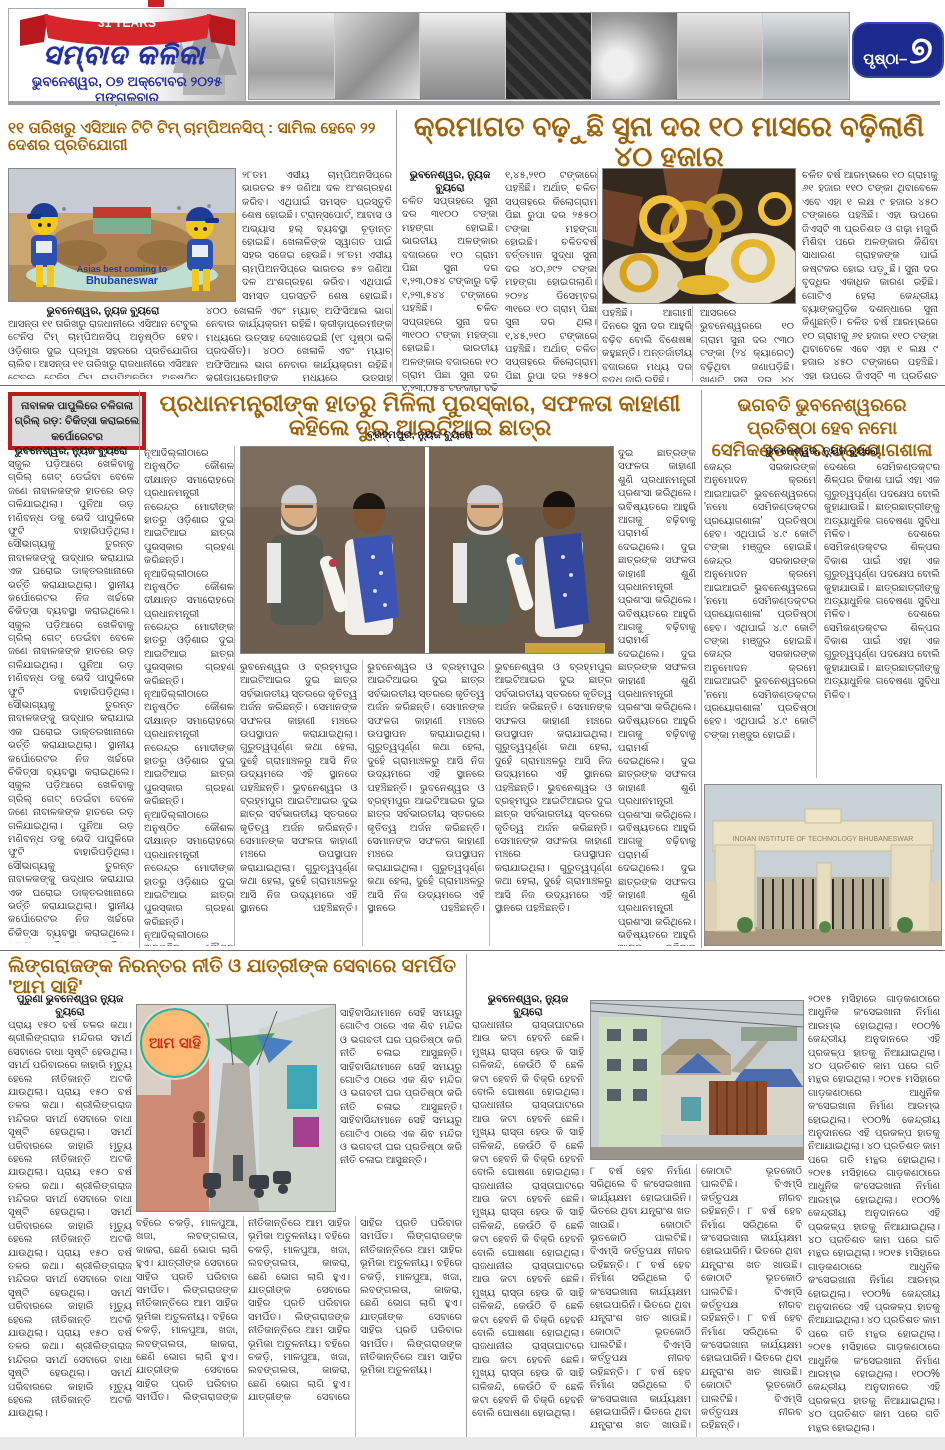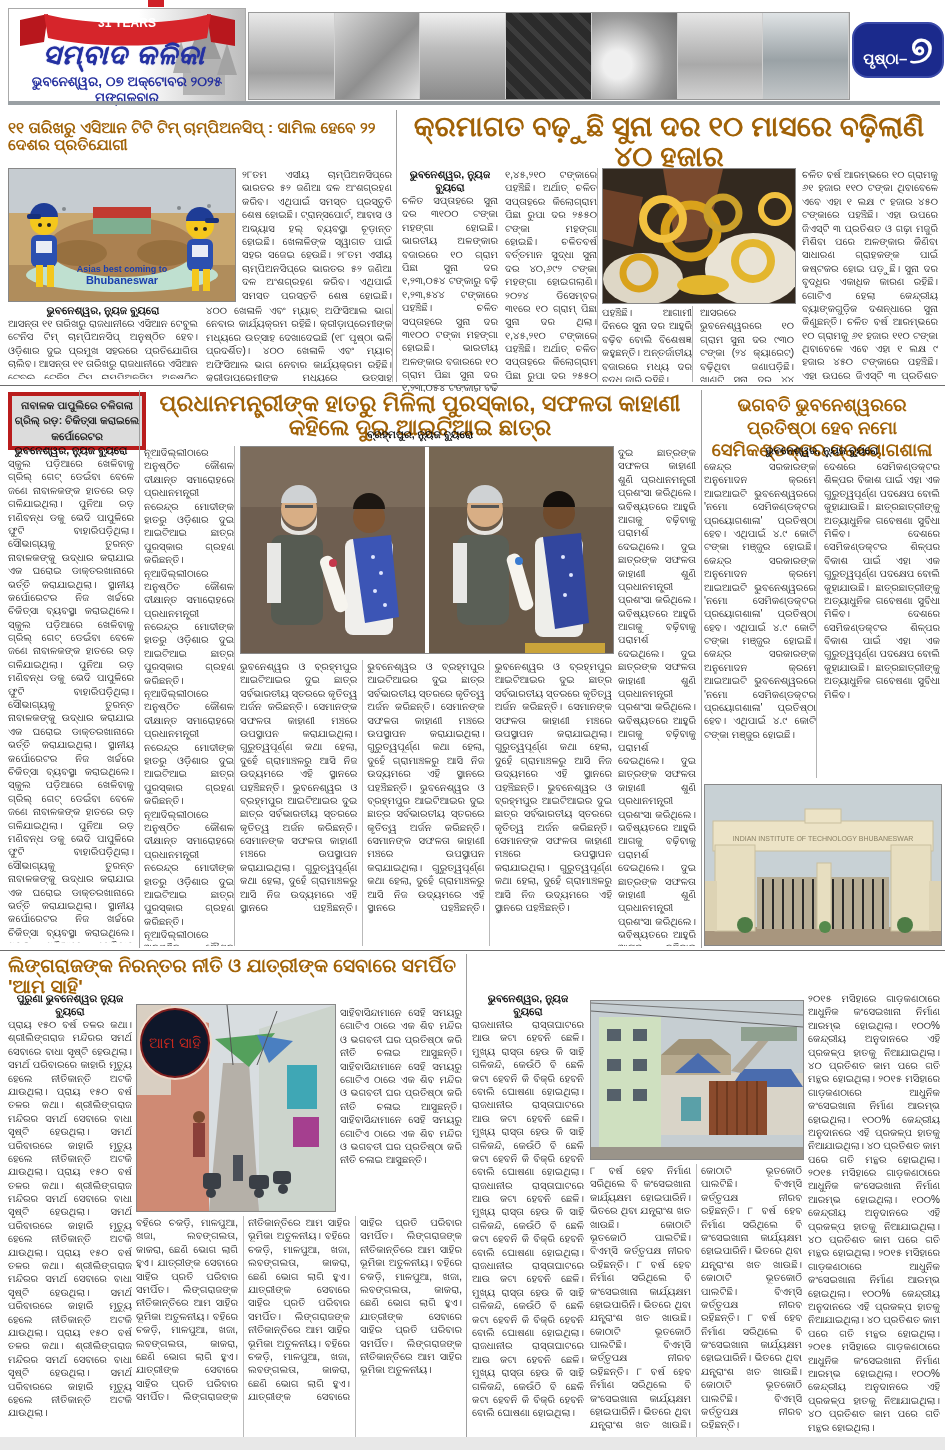--- a/index.html
+++ b/index.html
@@ -40,8 +40,8 @@
   .graybox{background:#dcdcdc;border:4px solid #b91c1c;display:flex;align-items:center;justify-content:center;
       text-align:center;font-weight:bold;font-size:10.5px;line-height:1.45;color:#222;padding:2px;}
   .photo{border:1px solid #888;background:#ccc;}
-  .badge-circ{width:66px;height:66px;border-radius:50%;background:#0f172a;border:2px solid #7f1d1d;
-      display:flex;align-items:center;justify-content:center;font-weight:normal;font-size:15px;color:#d22a1e;
+  .badge-circ{width:66px;height:66px;border-radius:50%;background:#fdba74;border:2px solid #14b8a6;
+      display:flex;align-items:center;justify-content:center;font-weight:bold;font-size:15px;color:#d22a1e;
       box-shadow:0 0 0 2px #f1d9c8;}
 </style>
 </head>

